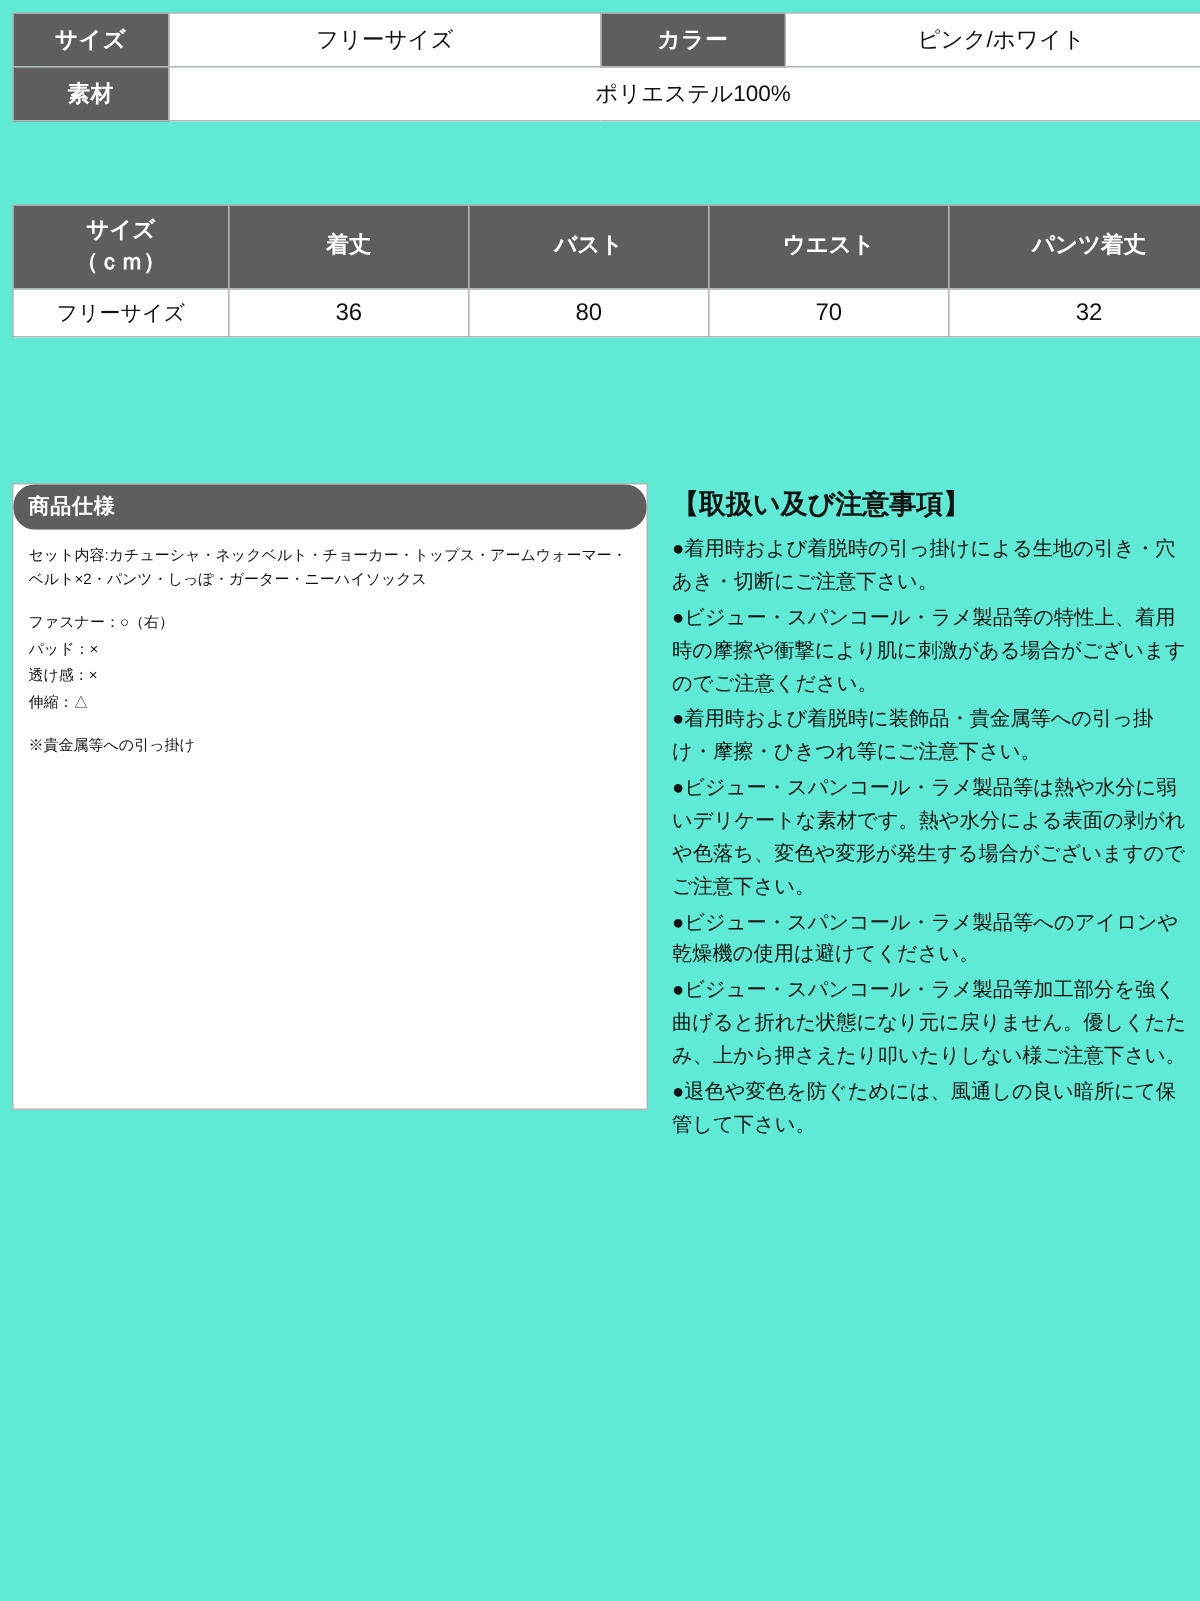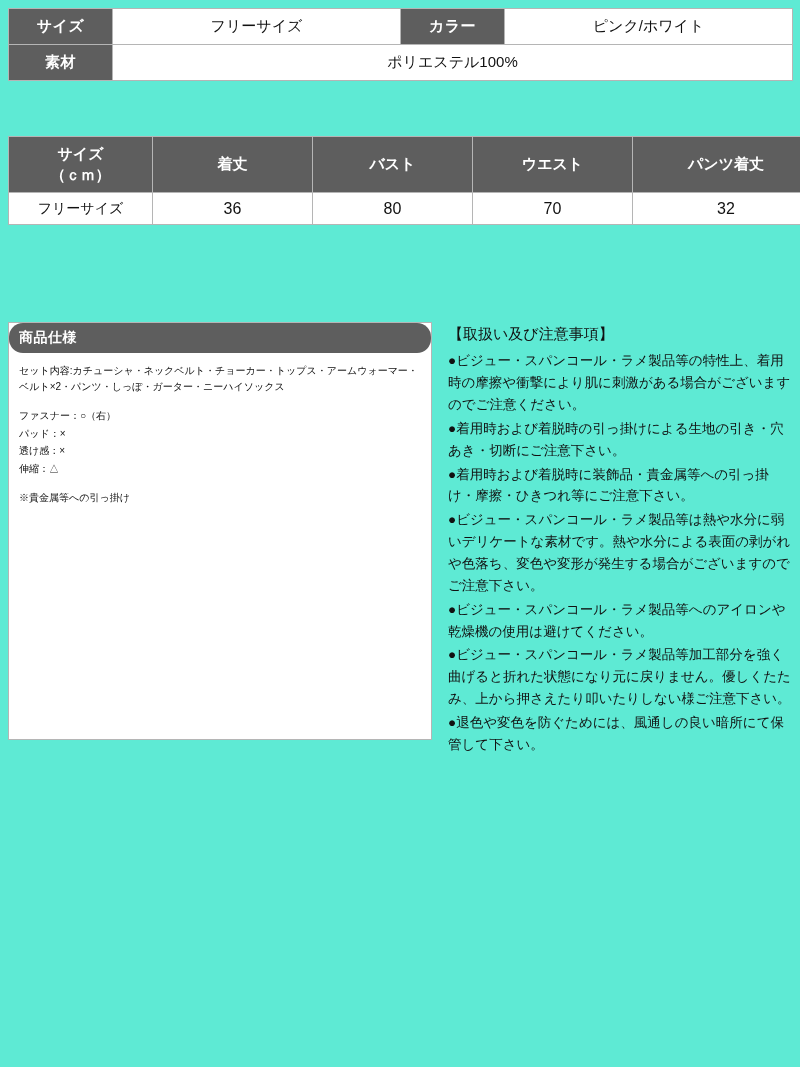--- a/index.html
+++ b/index.html
@@ -143,7 +143,7 @@
       <tr>
         <td class="hdr" style="width:104px">サイズ</td>
         <td class="val" style="width:288px">フリーサイズ</td>
-        <td class="hdr" style="width:104px">カラー</td>
+        <td class="hdr" style="width:123px">カラー</td>
         <td class="val" style="width:288px">ピンク/ホワイト</td>
       </tr>
       <tr>

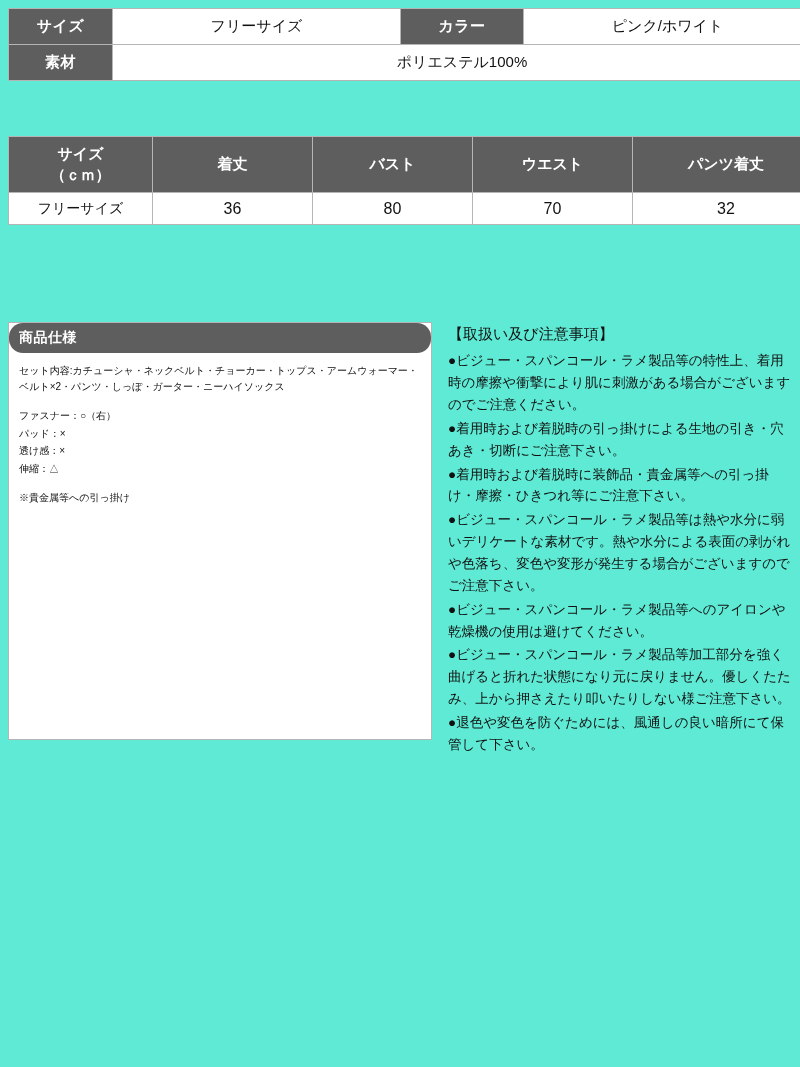--- a/index.html
+++ b/index.html
@@ -120,8 +120,8 @@
   }
   .right-panel .rp-title {
     margin: 0 0 4px 0;
-    font-weight: normal;
-    font-size: 15px;
+    font-weight: bold;
+    font-size: 18px;
   }
   .right-panel ul {
     list-style: none;

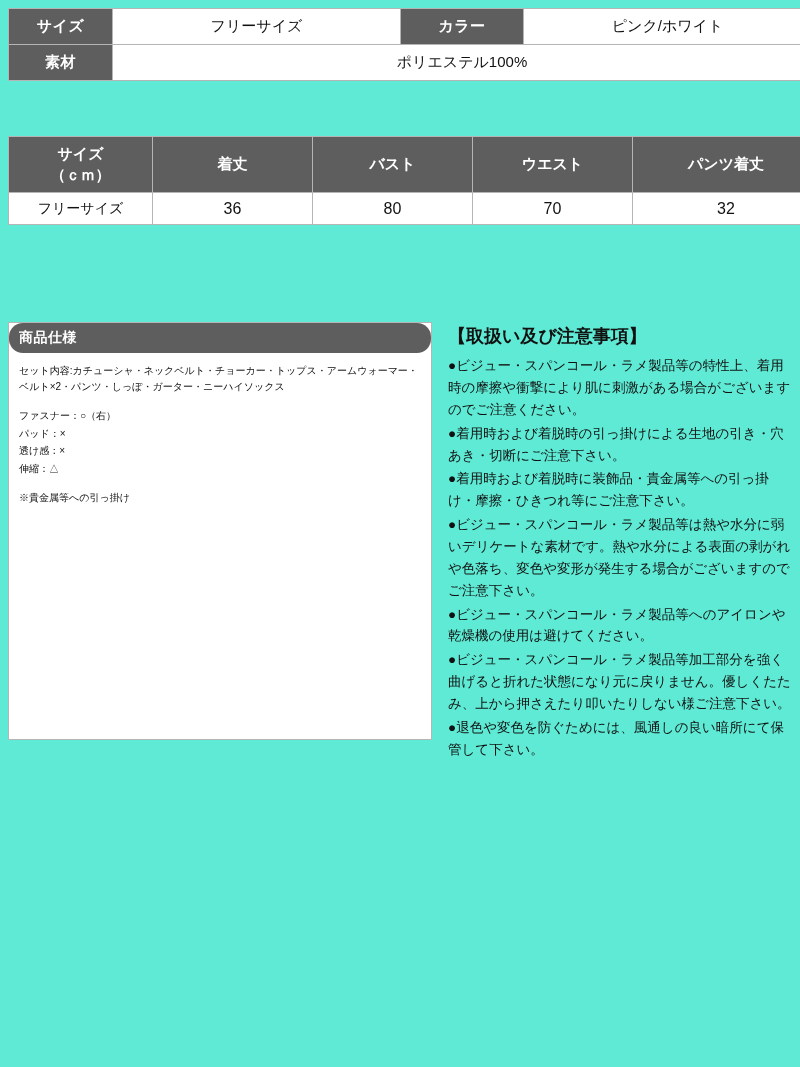--- a/index.html
+++ b/index.html
@@ -193,8 +193,8 @@
   <div class="right-panel">
     <p class="rp-title">【取扱い及び注意事項】</p>
     <ul>
+      <li>●着用時および着脱時の引っ掛けによる生地の引き・穴あき・切断にご注意下さい。</li>
       <li>●ビジュー・スパンコール・ラメ製品等の特性上、着用時の摩擦や衝撃により肌に刺激がある場合がございますのでご注意ください。</li>
-      <li>●着用時および着脱時の引っ掛けによる生地の引き・穴あき・切断にご注意下さい。</li>
       <li>●着用時および着脱時に装飾品・貴金属等への引っ掛け・摩擦・ひきつれ等にご注意下さい。</li>
       <li>●ビジュー・スパンコール・ラメ製品等は熱や水分に弱いデリケートな素材です。熱や水分による表面の剥がれや色落ち、変色や変形が発生する場合がございますのでご注意下さい。</li>
       <li>●ビジュー・スパンコール・ラメ製品等へのアイロンや乾燥機の使用は避けてください。</li>

